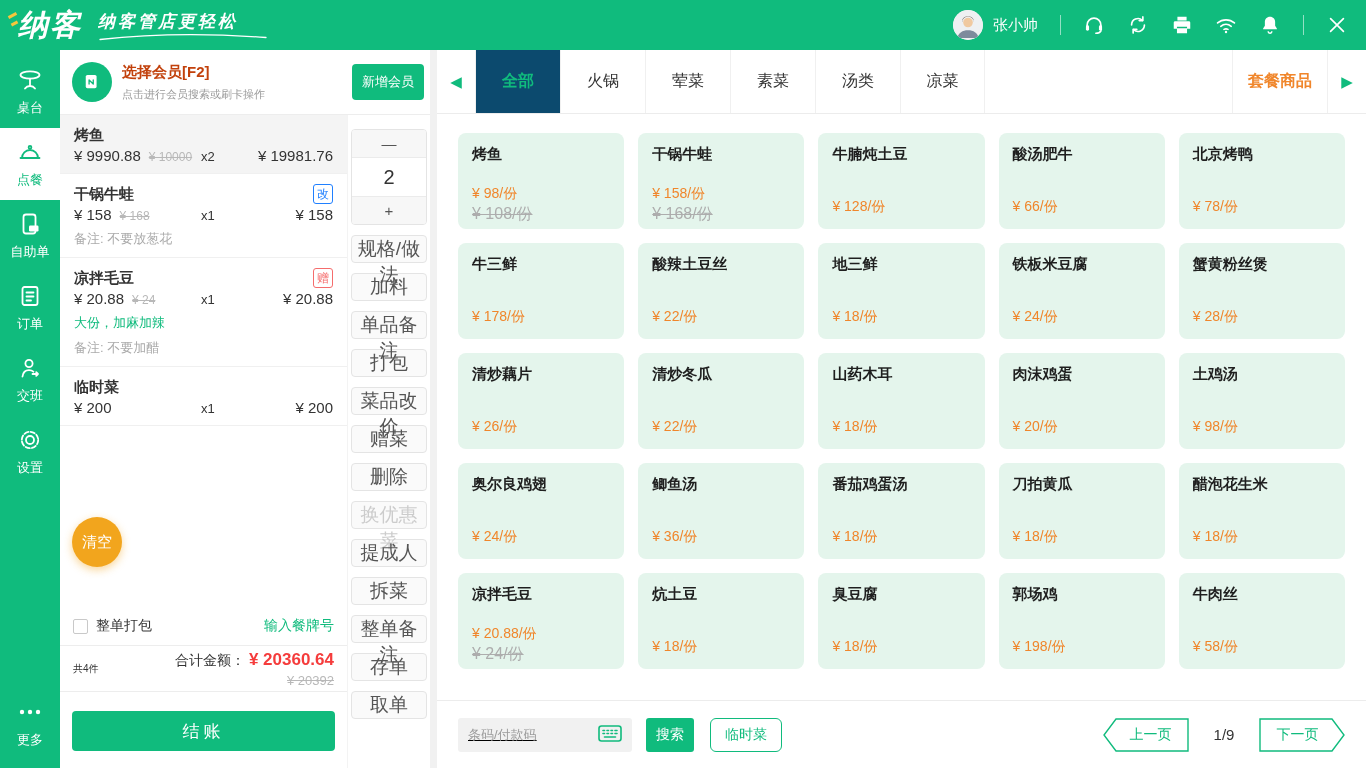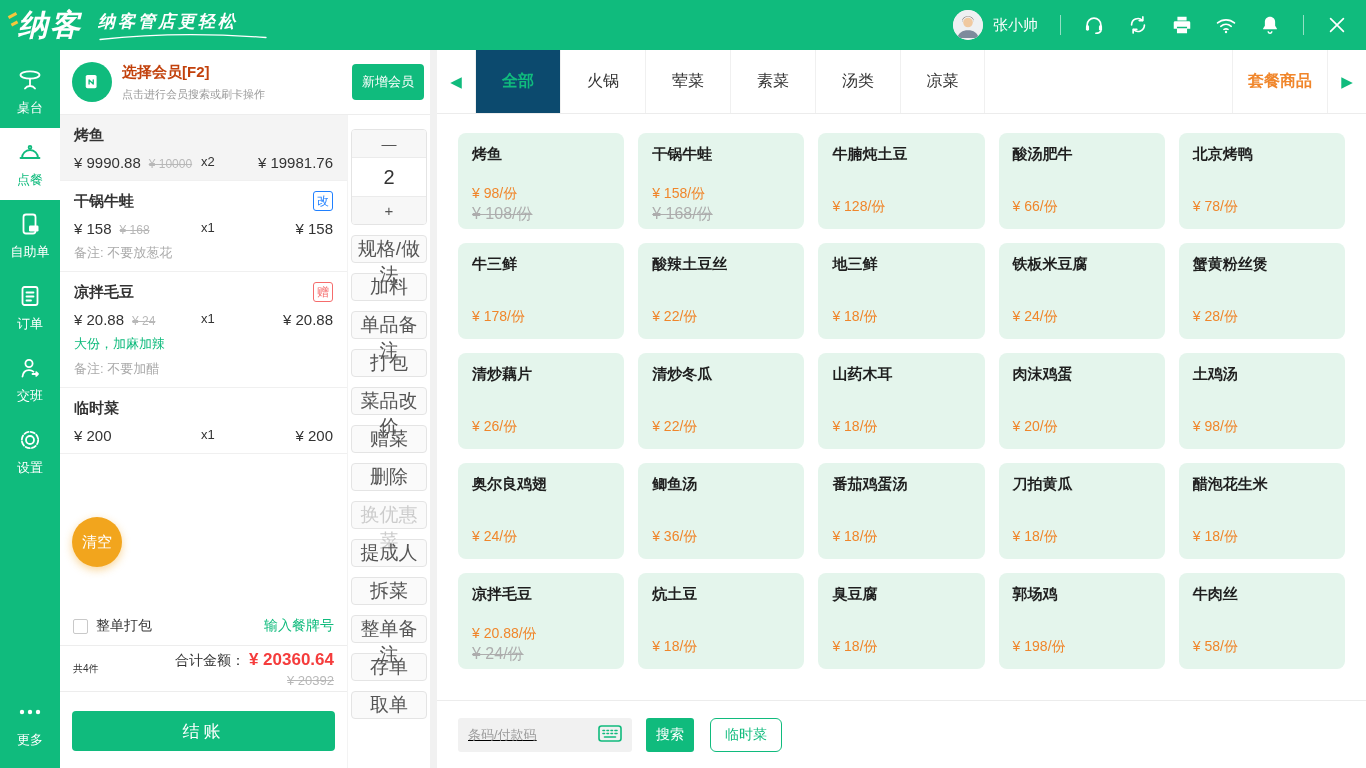--- a/index.html
+++ b/index.html
@@ -56,7 +56,7 @@
              display:grid; place-items:center; background:transparent; padding:0; }
   .o-badge.blue { color:#2080FF; border-color:#2080FF; }
   .o-badge.red  { color:#F56C6C; border-color:#F56C6C; }
-  .o-line { display:flex; align-items:flex-start; margin-top:9px; }
+  .o-line { display:flex; align-items:flex-end; margin-top:2px; }
   .o-price-group { flex:1; display:flex; align-items:baseline; }
   .o-price { font-size:15px; color:#333; }
   .o-orig  { font-size:12px; color:#b8b8b8; text-decoration:line-through; margin-left:8px; }

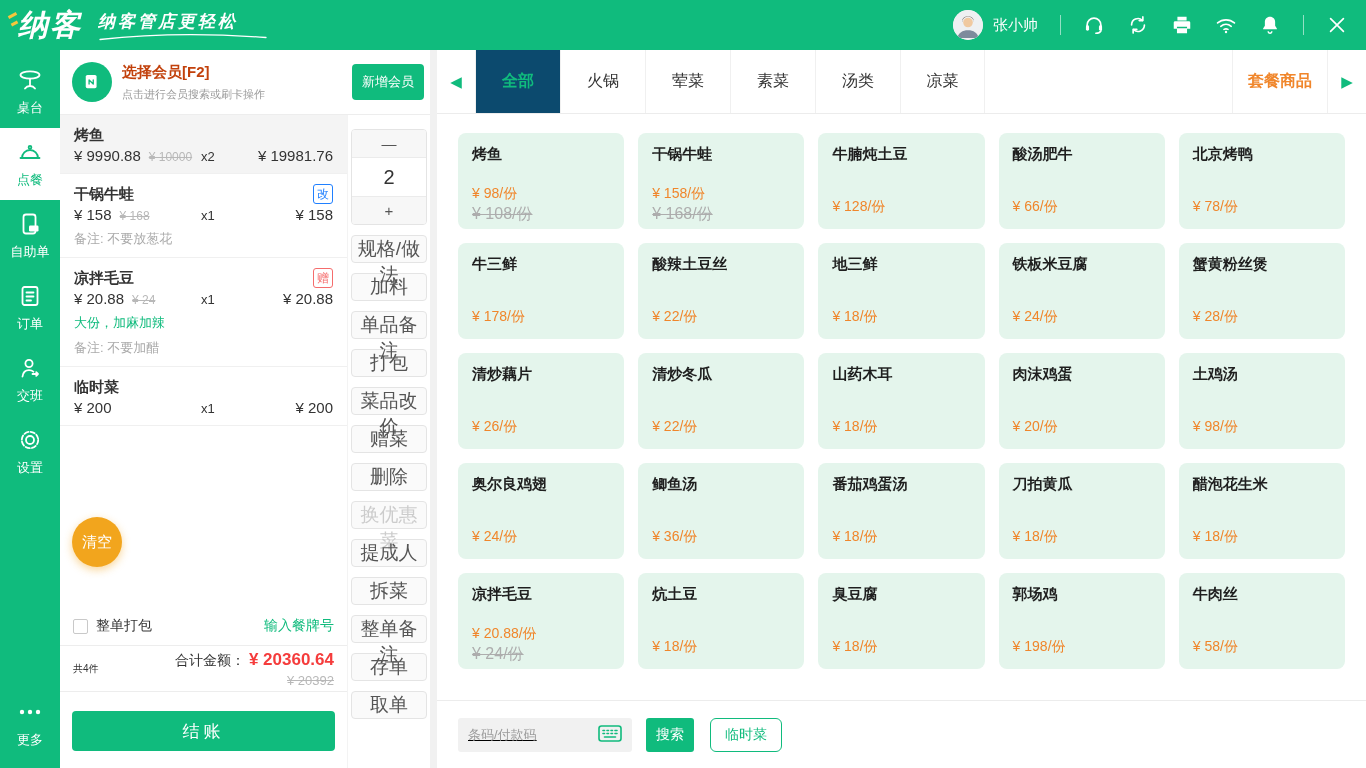--- a/index.html
+++ b/index.html
@@ -509,6 +509,21 @@
     </div>
     <button class="search-btn">搜索</button>
     <button class="temp-btn">临时菜</button>
+    <div class="pager">
+      <button class="page-btn prev">
+        <svg viewBox="0 0 86 34" preserveAspectRatio="none">
+            <polygon points="13,1 85,1 85,33 13,33 1,17" fill="#fff" stroke="#10BB7D" stroke-width="1.4"></polygon>
+          </svg>
+        <span>上一页</span>
+      </button>
+      <div class="page-num">1/9</div>
+      <button class="page-btn next">
+        <svg viewBox="0 0 86 34" preserveAspectRatio="none">
+            <polygon points="1,1 73,1 85,17 73,33 1,33" fill="#fff" stroke="#10BB7D" stroke-width="1.4"></polygon>
+          </svg>
+        <span>下一页</span>
+      </button>
+    </div>
   </div>
 </div>
 

